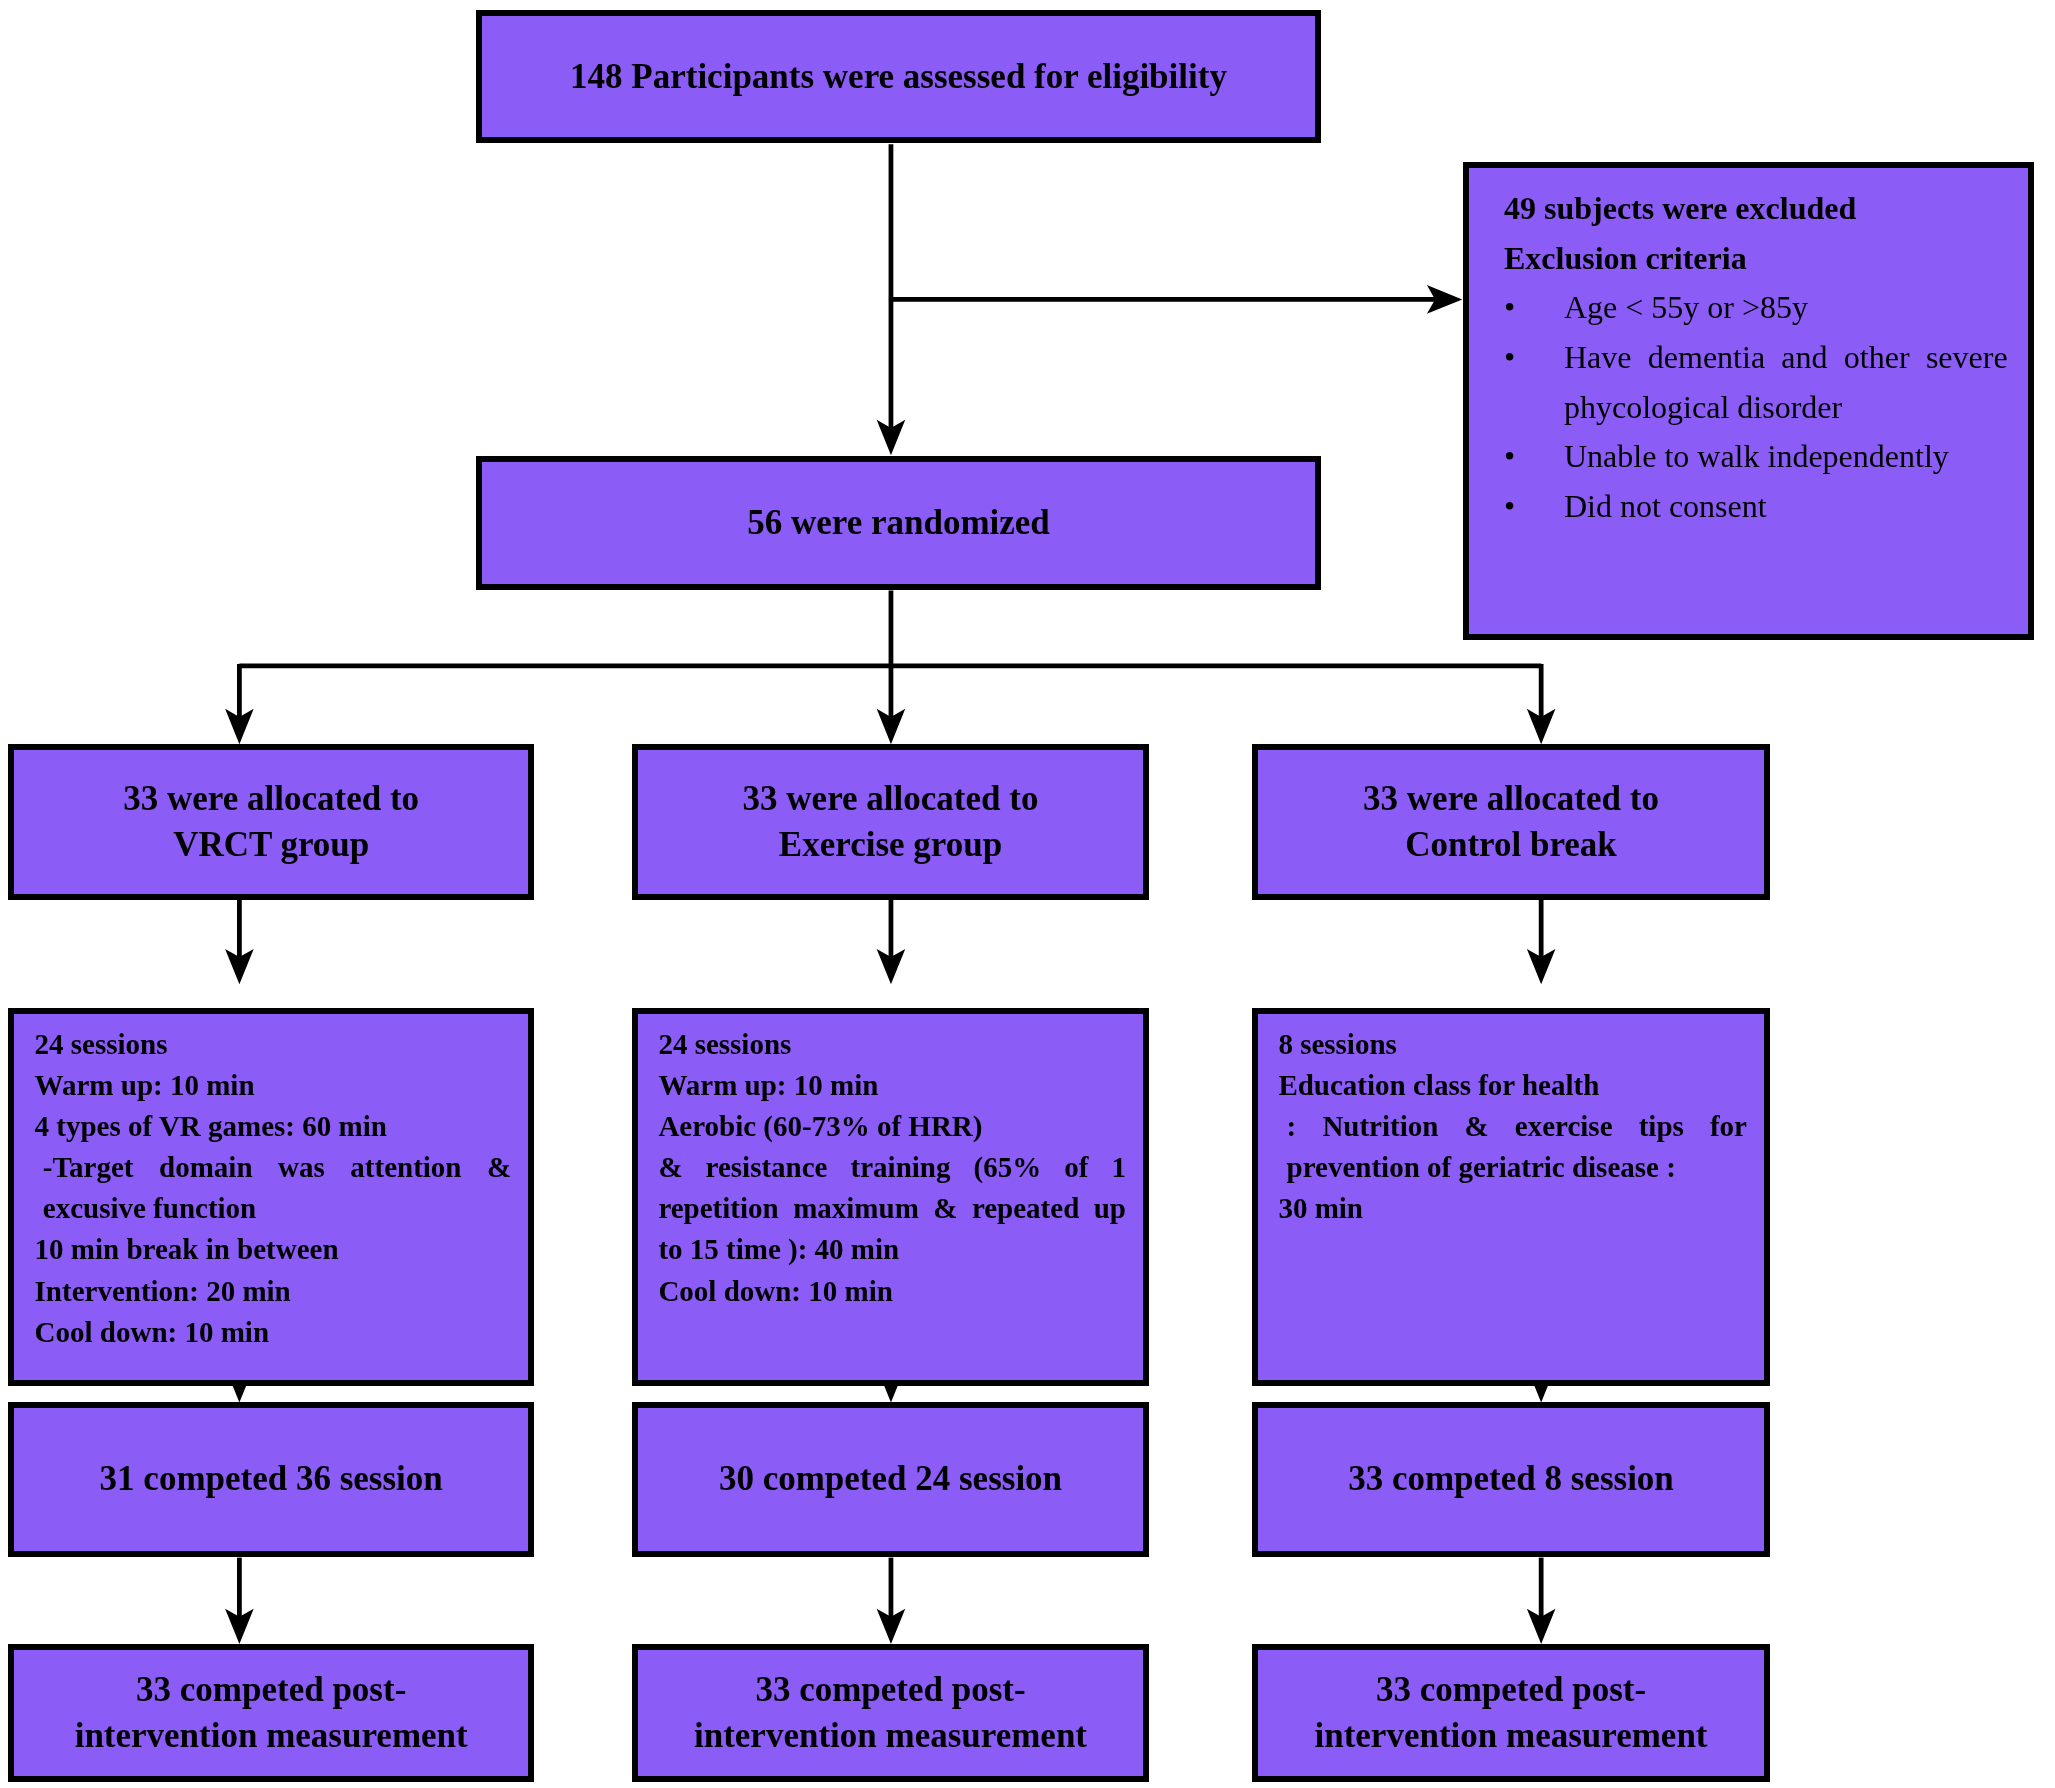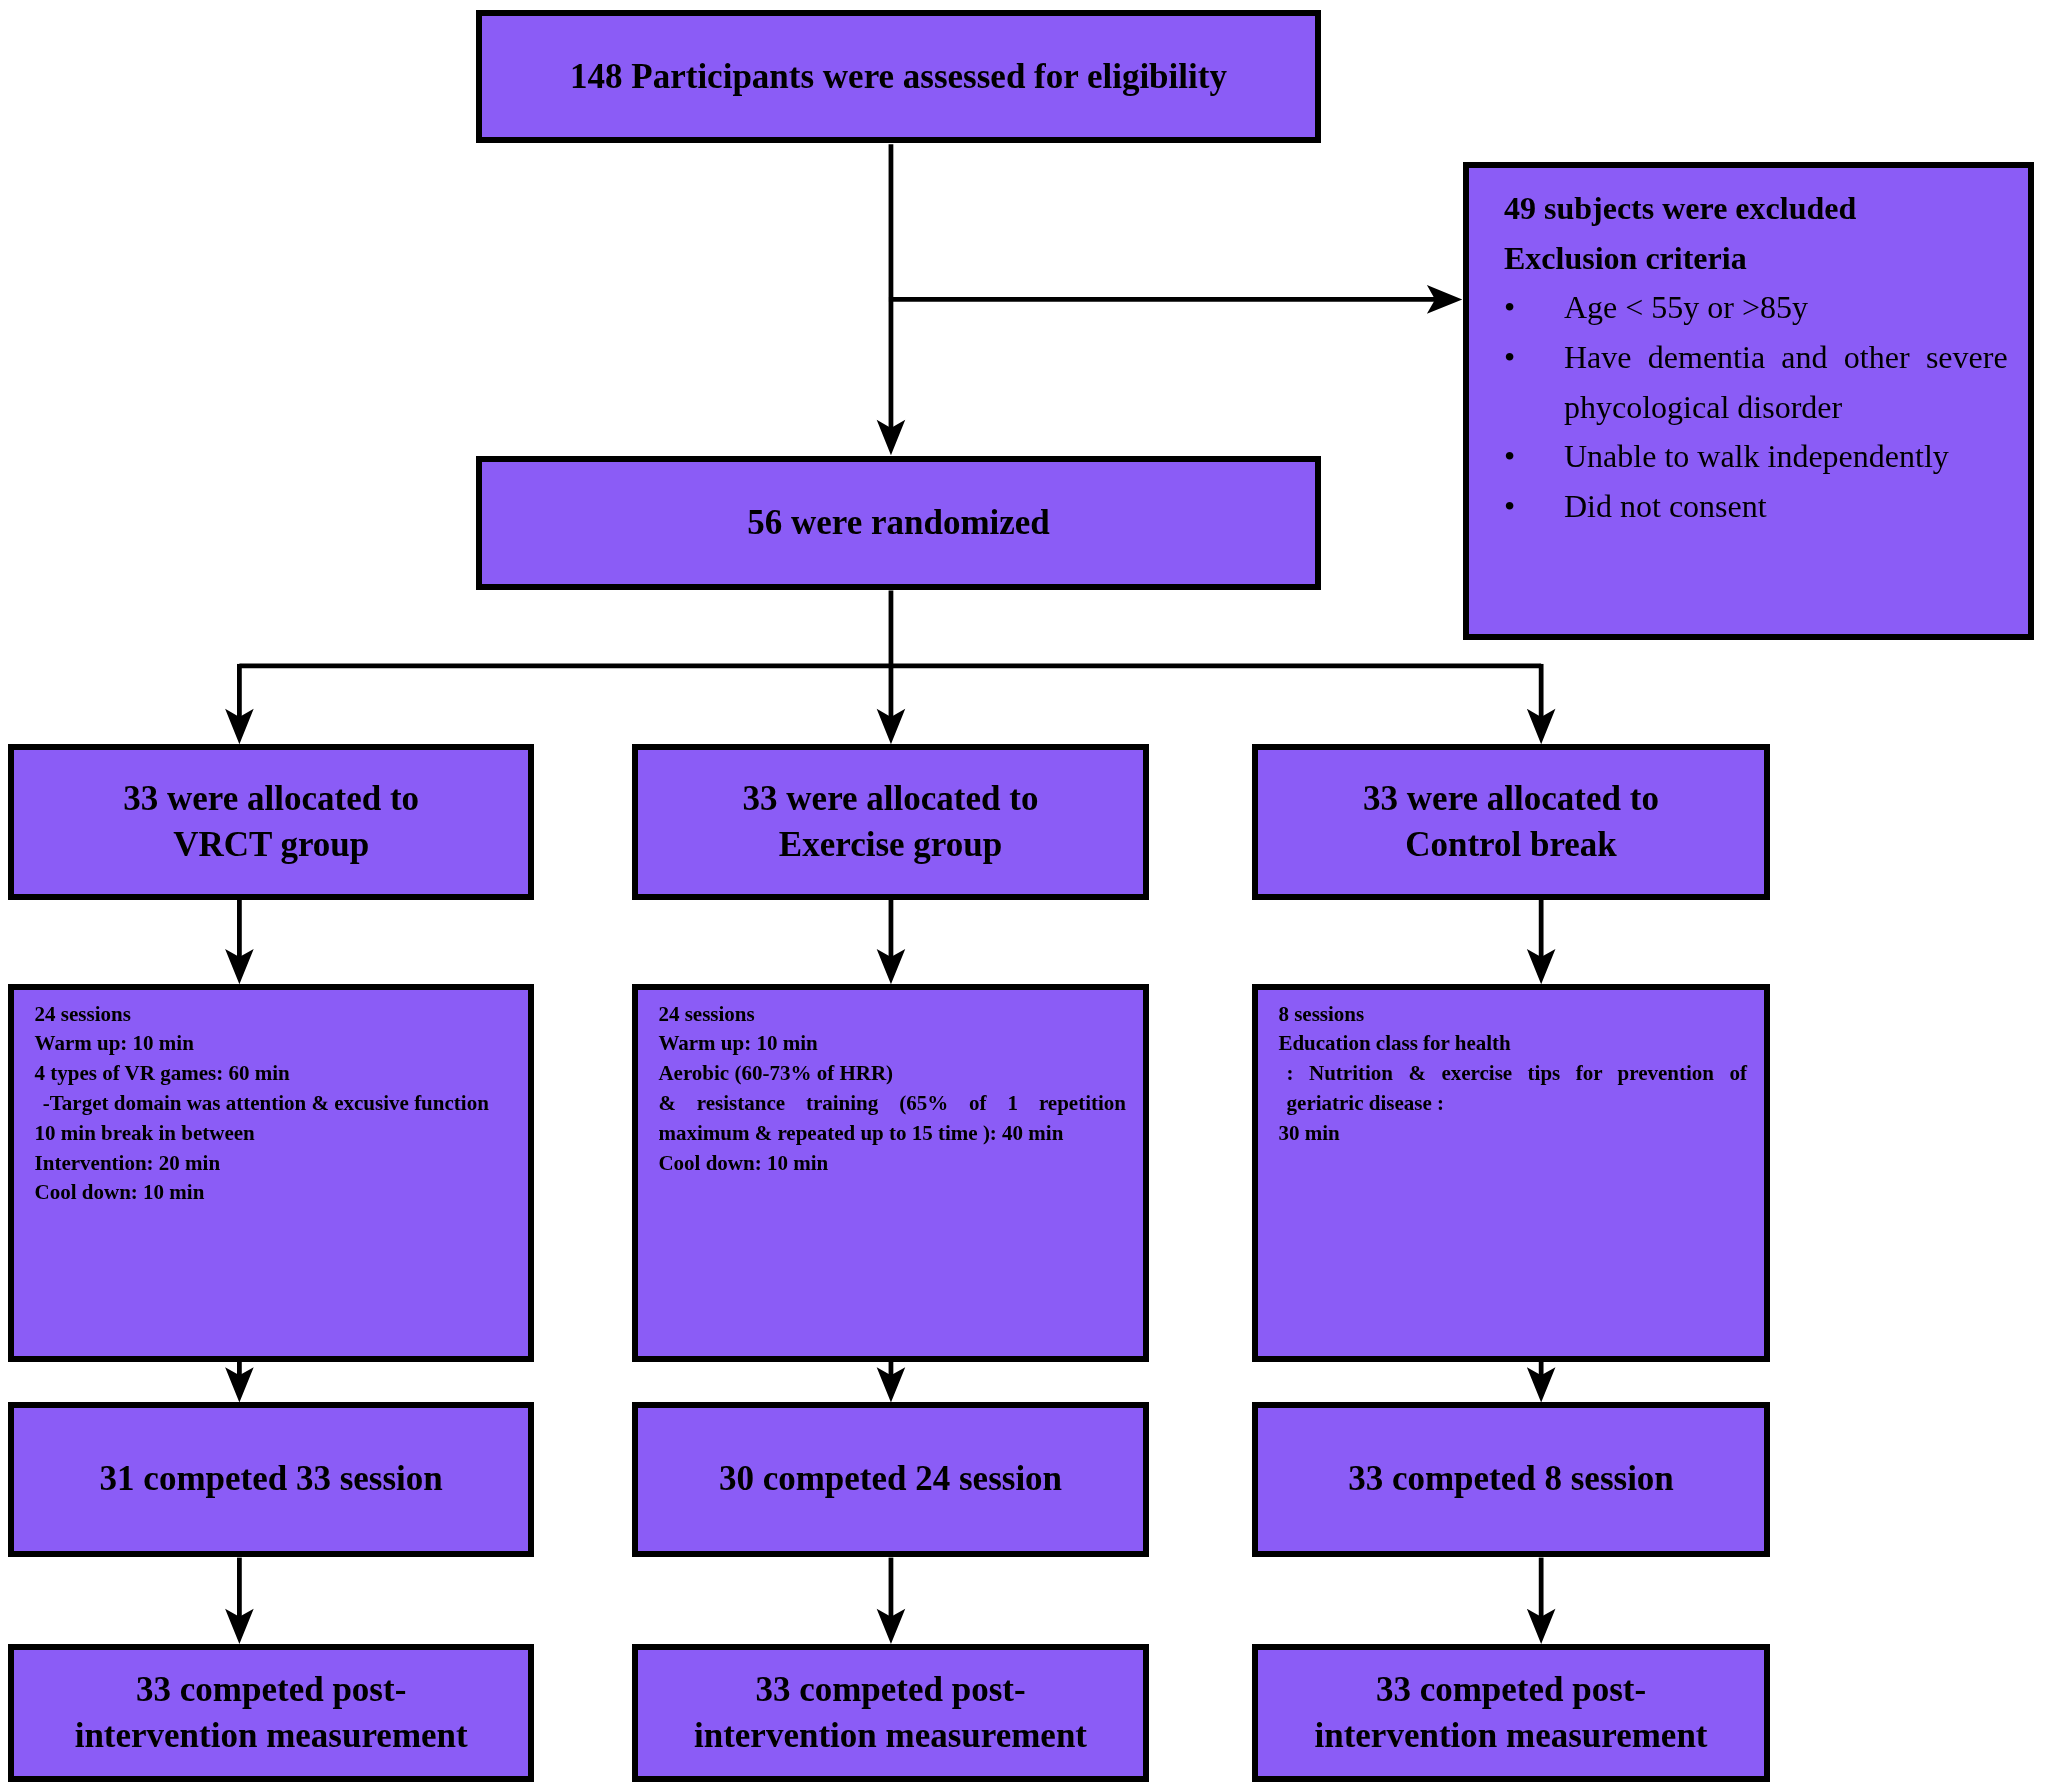--- a/index.html
+++ b/index.html
@@ -51,10 +51,10 @@
   .col3{left:1252px;width:518px;}
   .alloc{top:744px;height:156px;}
   .detail{
-    top:984px;height:378px;
+    top:1008px;height:378px;
     padding:9.5px 17px 0 20.4px;
     font-weight:bold;
-    font-size:21px;
+    font-size:29px;
     line-height:1.42;
   }
   .detail .p{margin:0;}

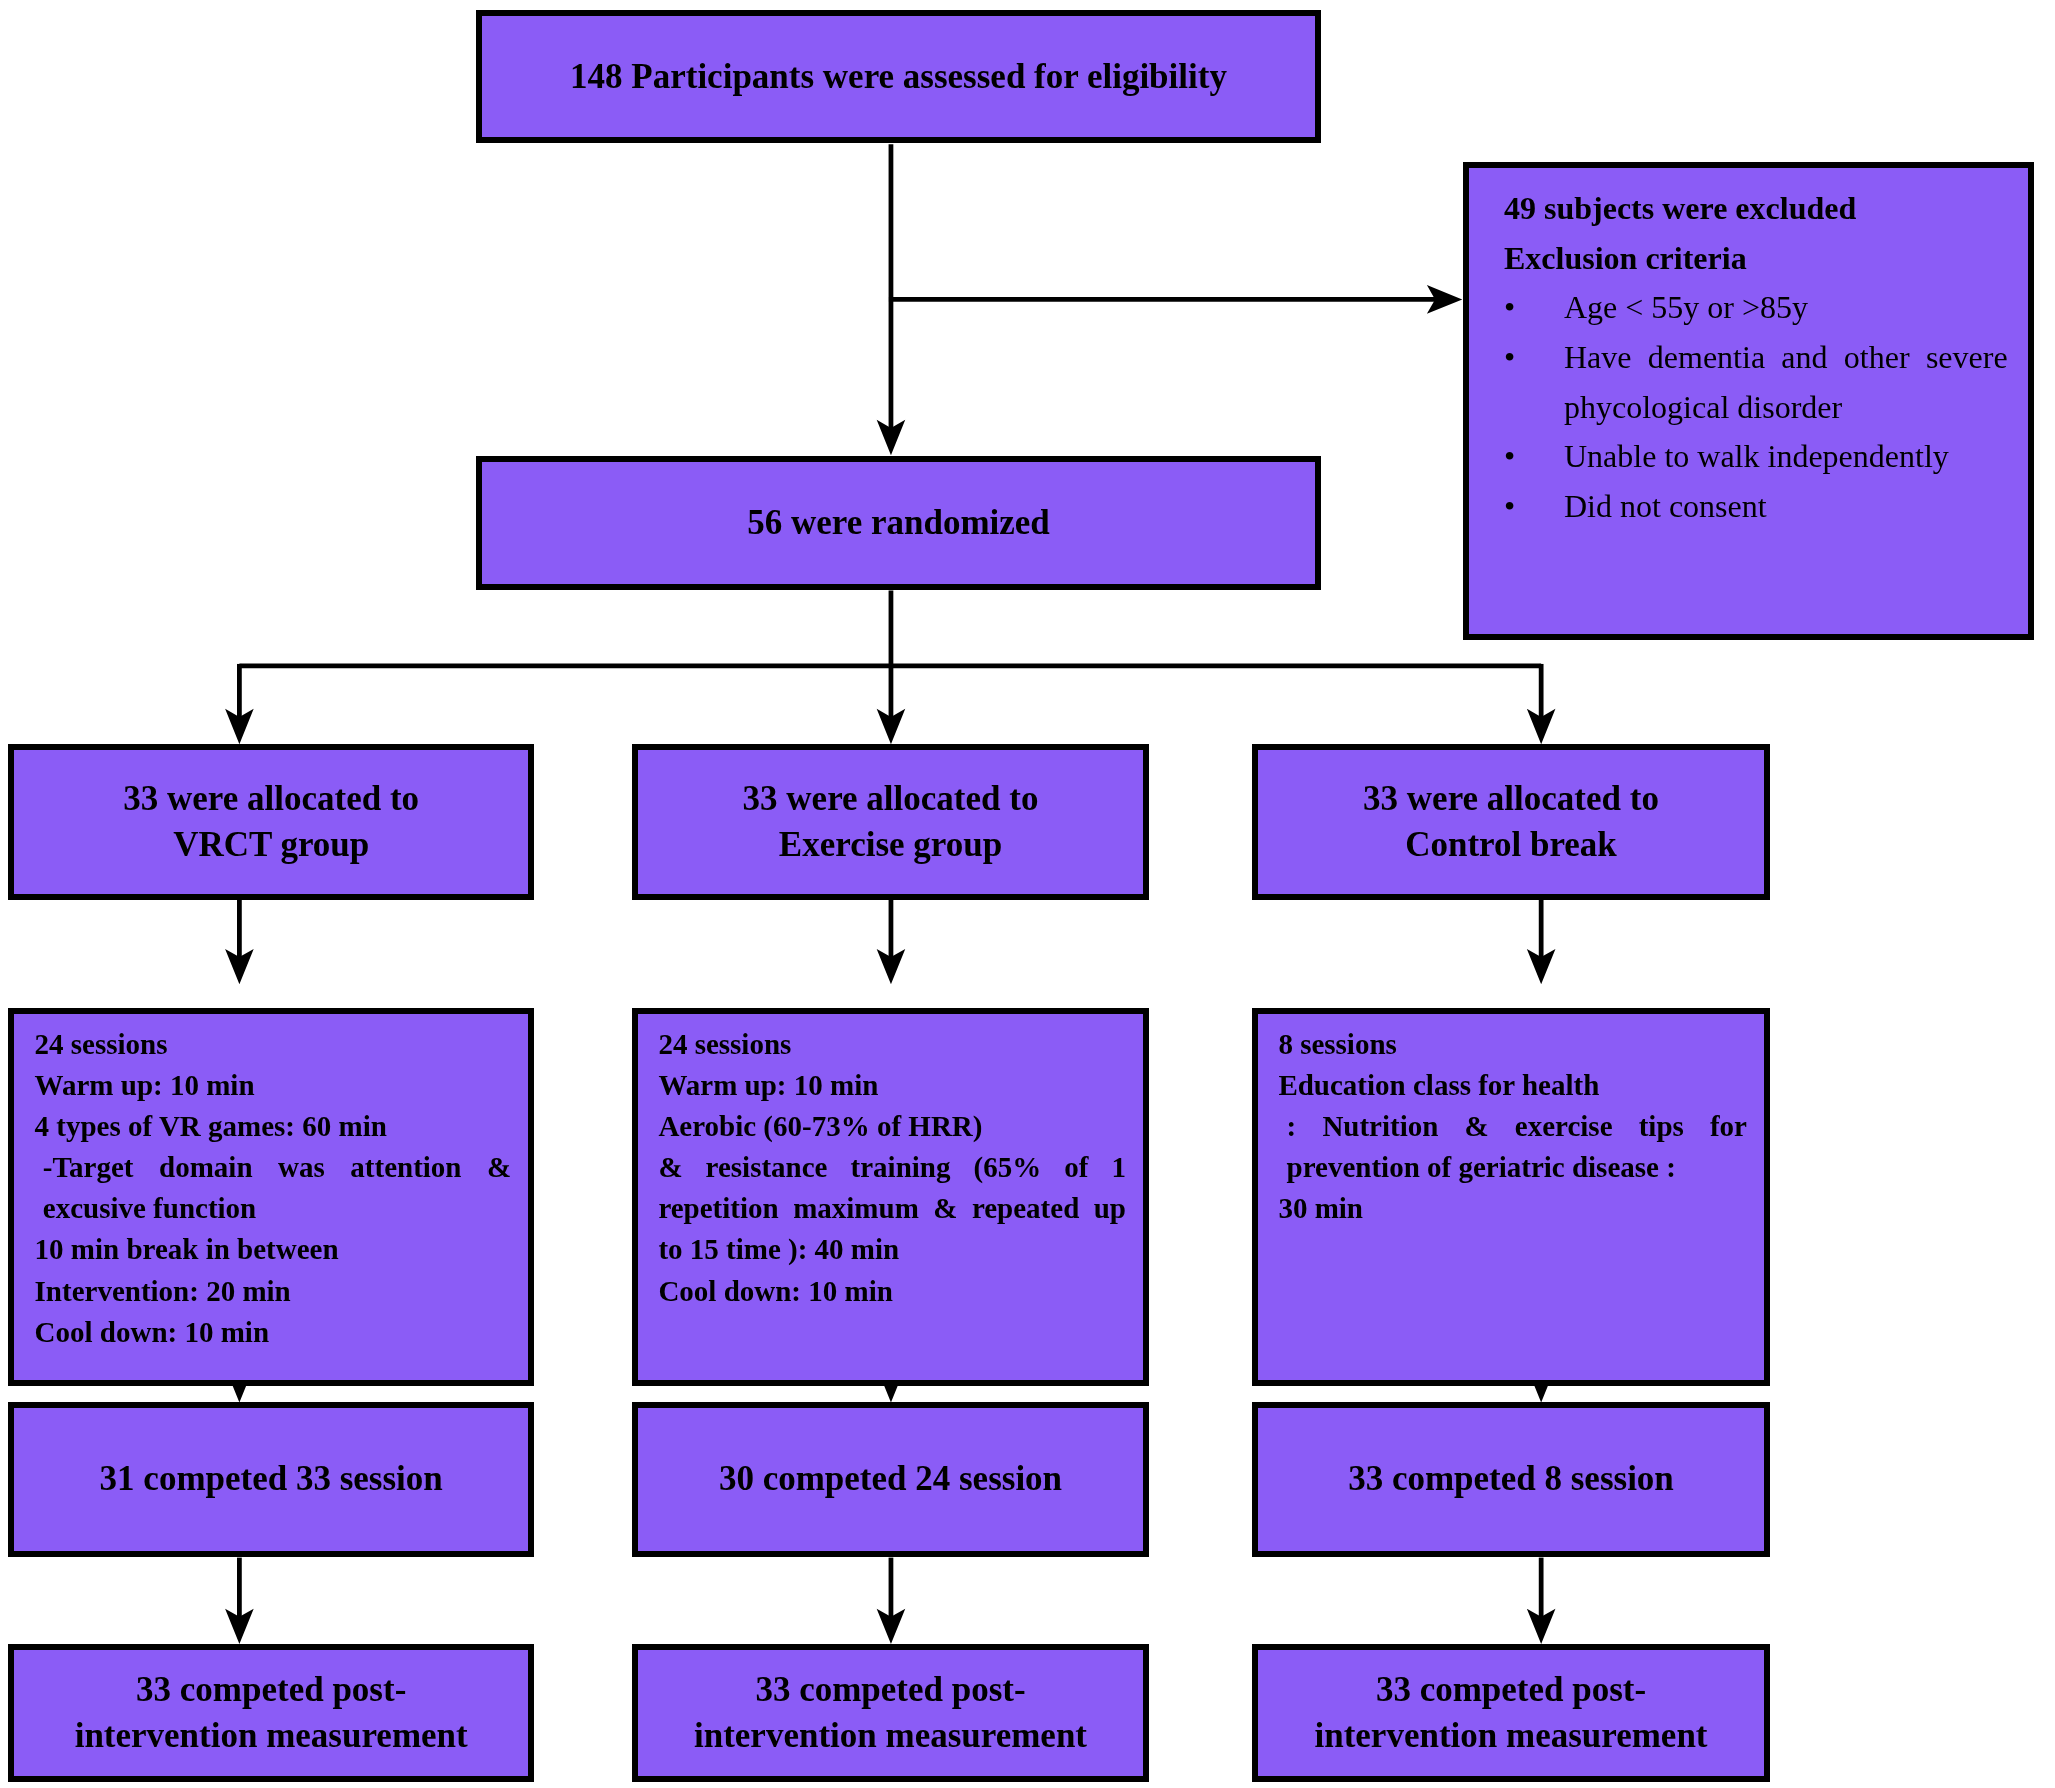--- a/index.html
+++ b/index.html
@@ -181,7 +181,7 @@
     <p class="p">Cool down: 10 min</p>
   </div>
   <div class="box centerbox col1 comp">
-    <div>31 competed 33 session</div>
+    <div>31 competed 36 session</div>
   </div>
   <div class="box centerbox col1 post">
     <div>33 competed post-</div>

